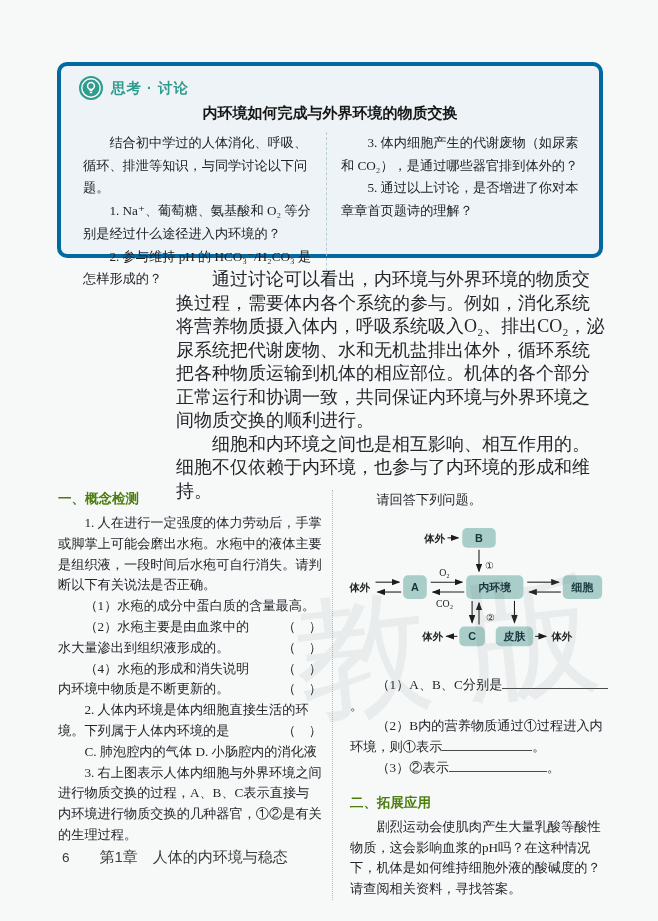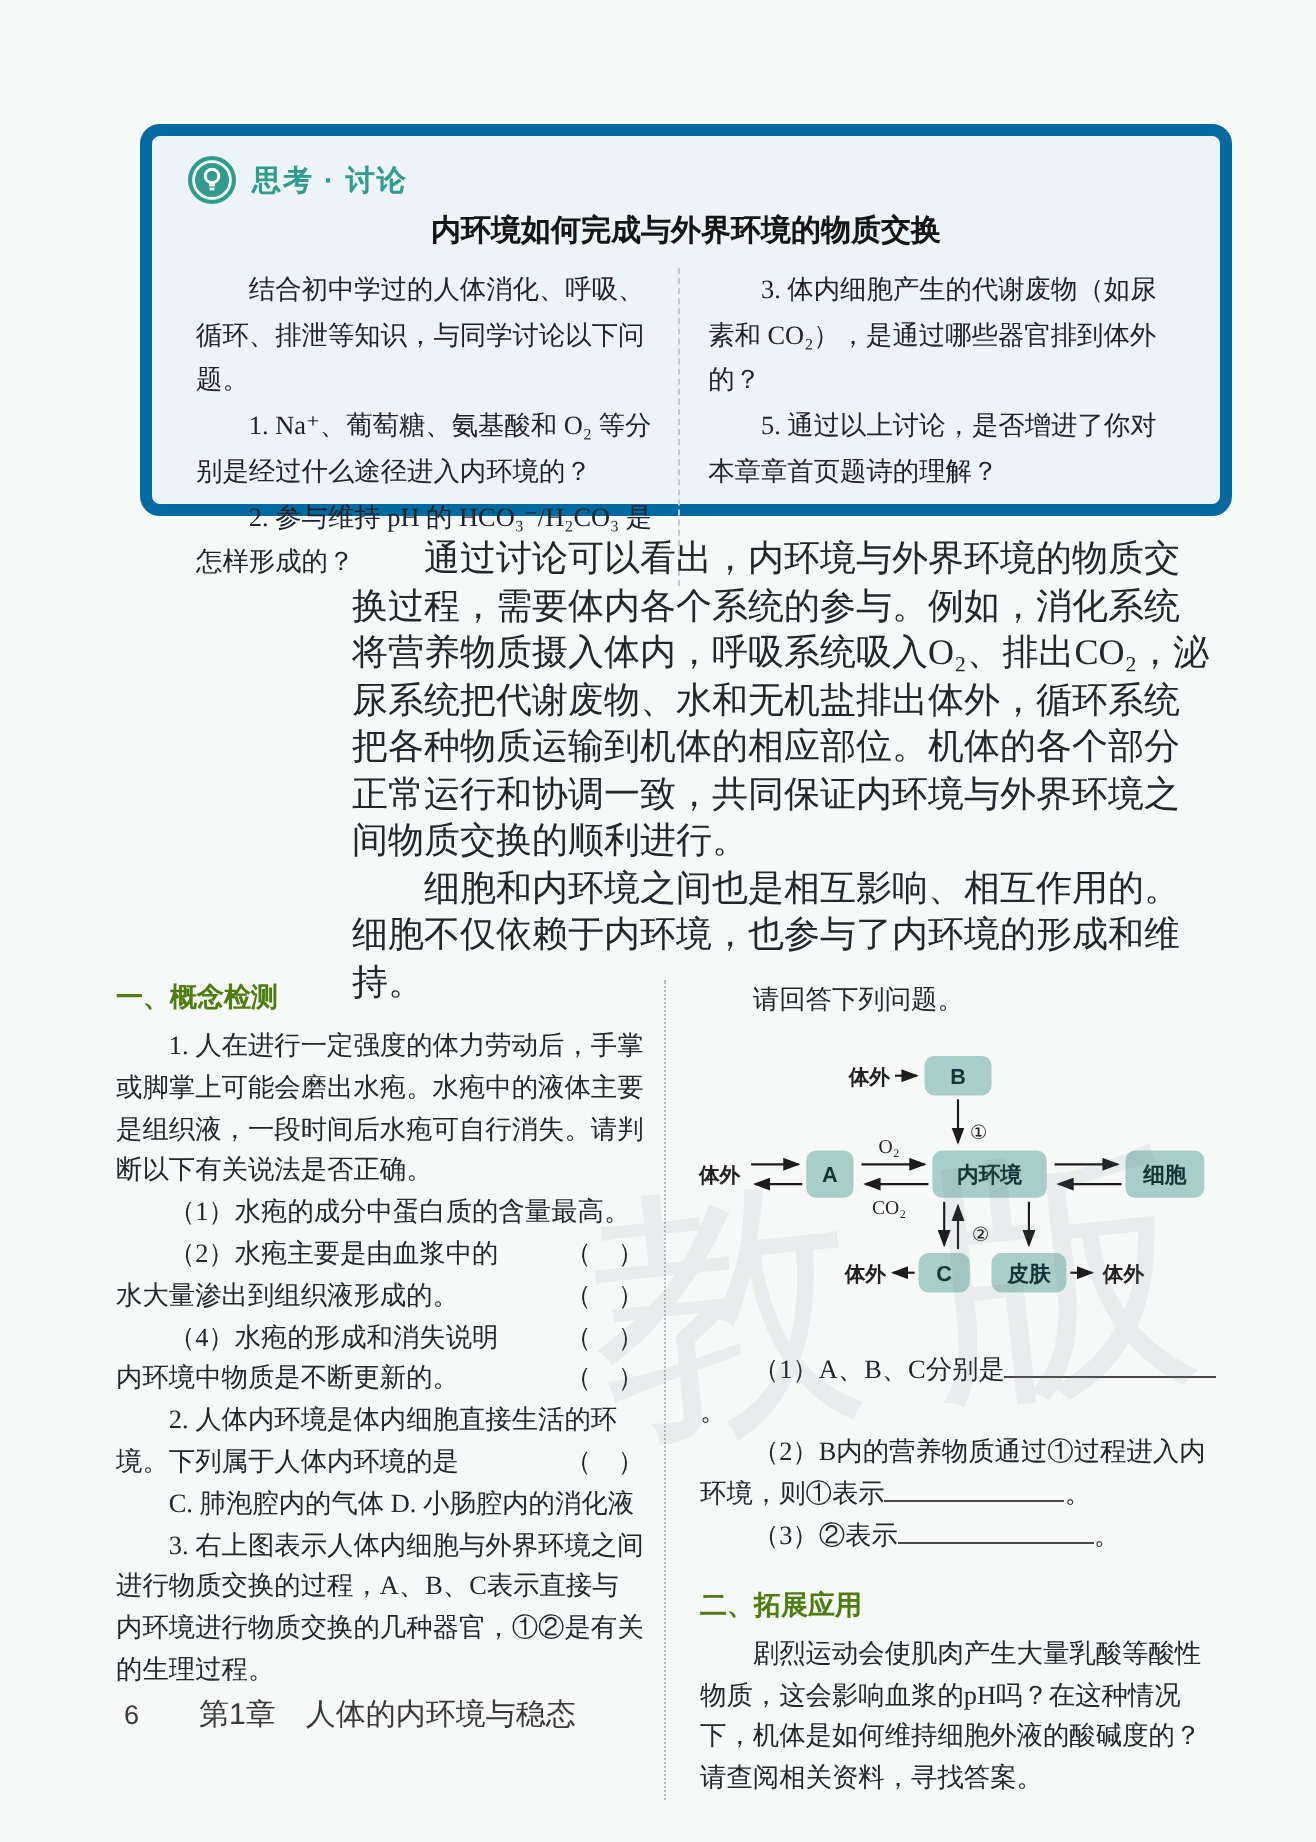--- a/index.html
+++ b/index.html
@@ -16,8 +16,8 @@
 
   
   .think-box {
-    position:absolute; left:70px; top:62px; width:546px; height:196px;
-    background:#edf3f7; border:6px solid #0369a1; border-radius:10px;
+    position:absolute; left:57px; top:62px; width:546px; height:196px;
+    background:#edf3f7; border:4px solid #0369a1; border-radius:10px;
     padding:10px 0 0 0;
   }
   .tb-badge { display:flex; align-items:center; gap:8px; padding-left:18px; }

